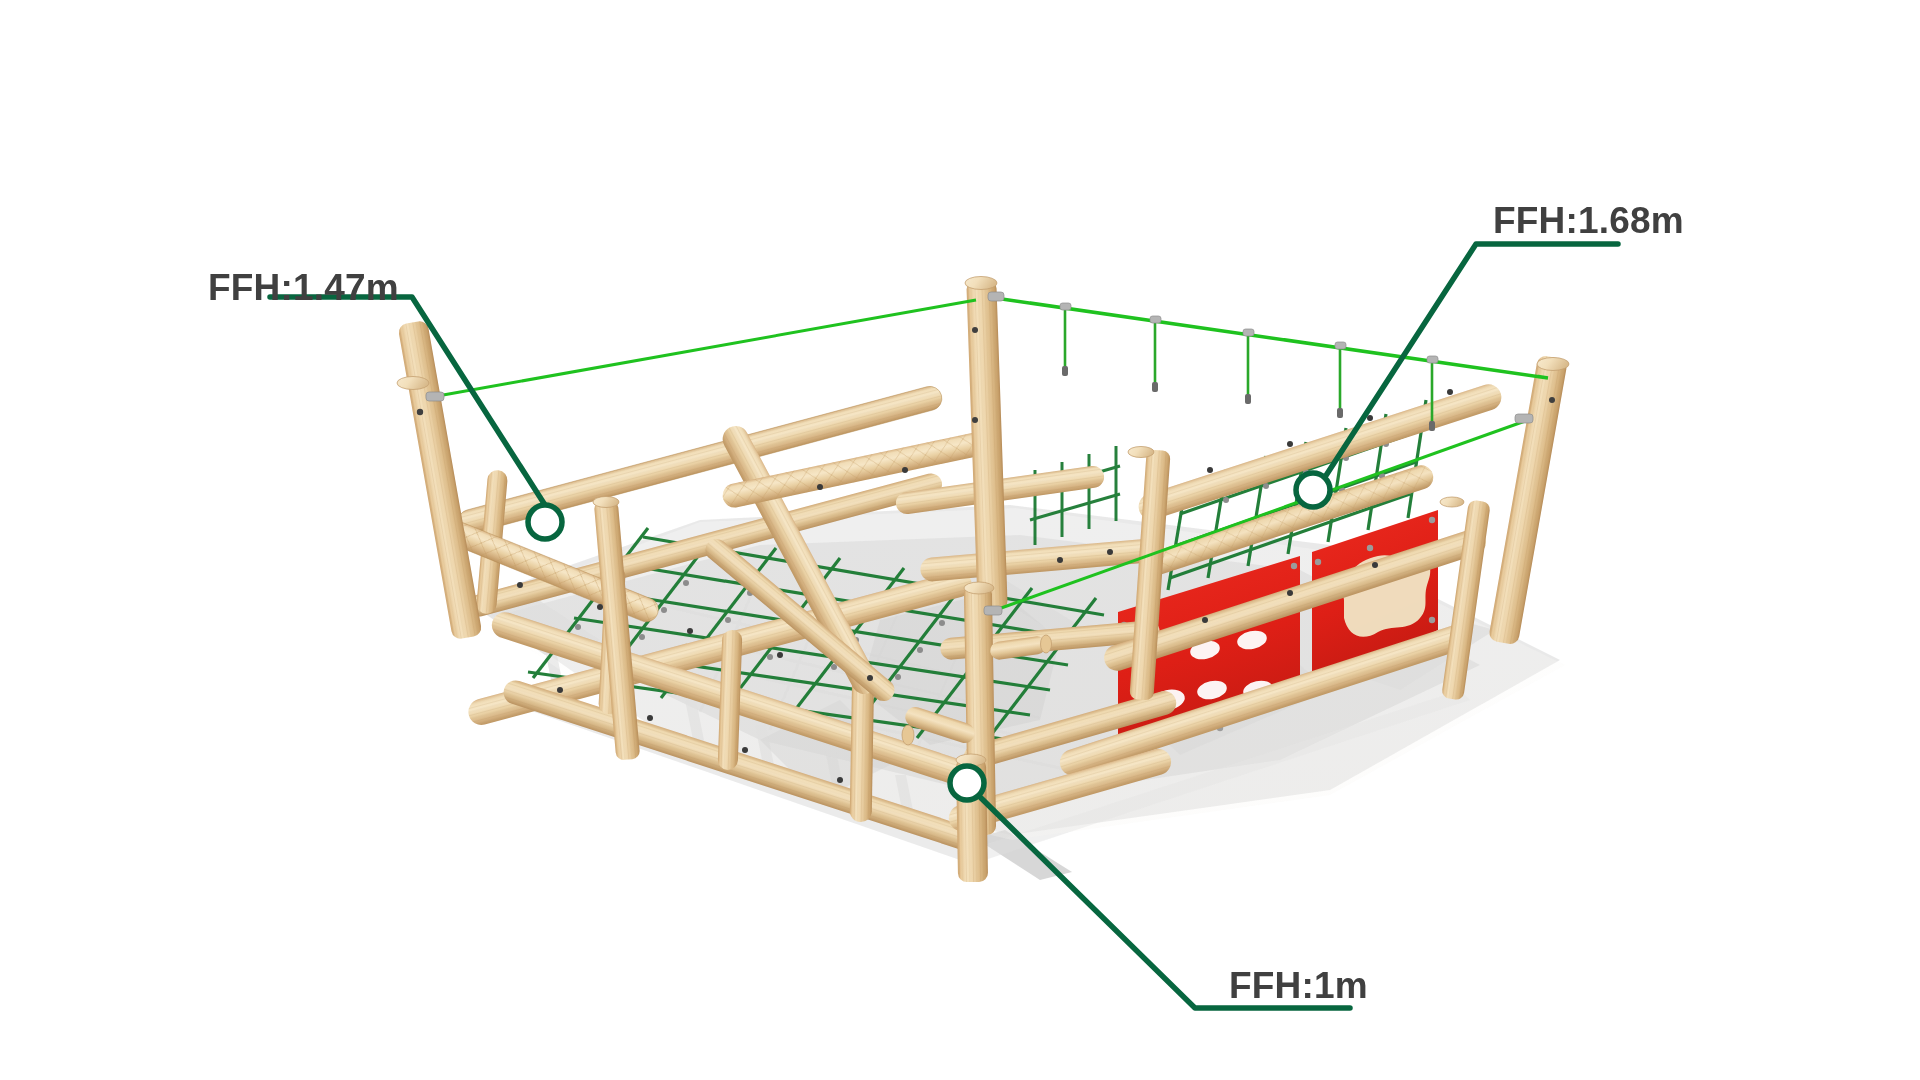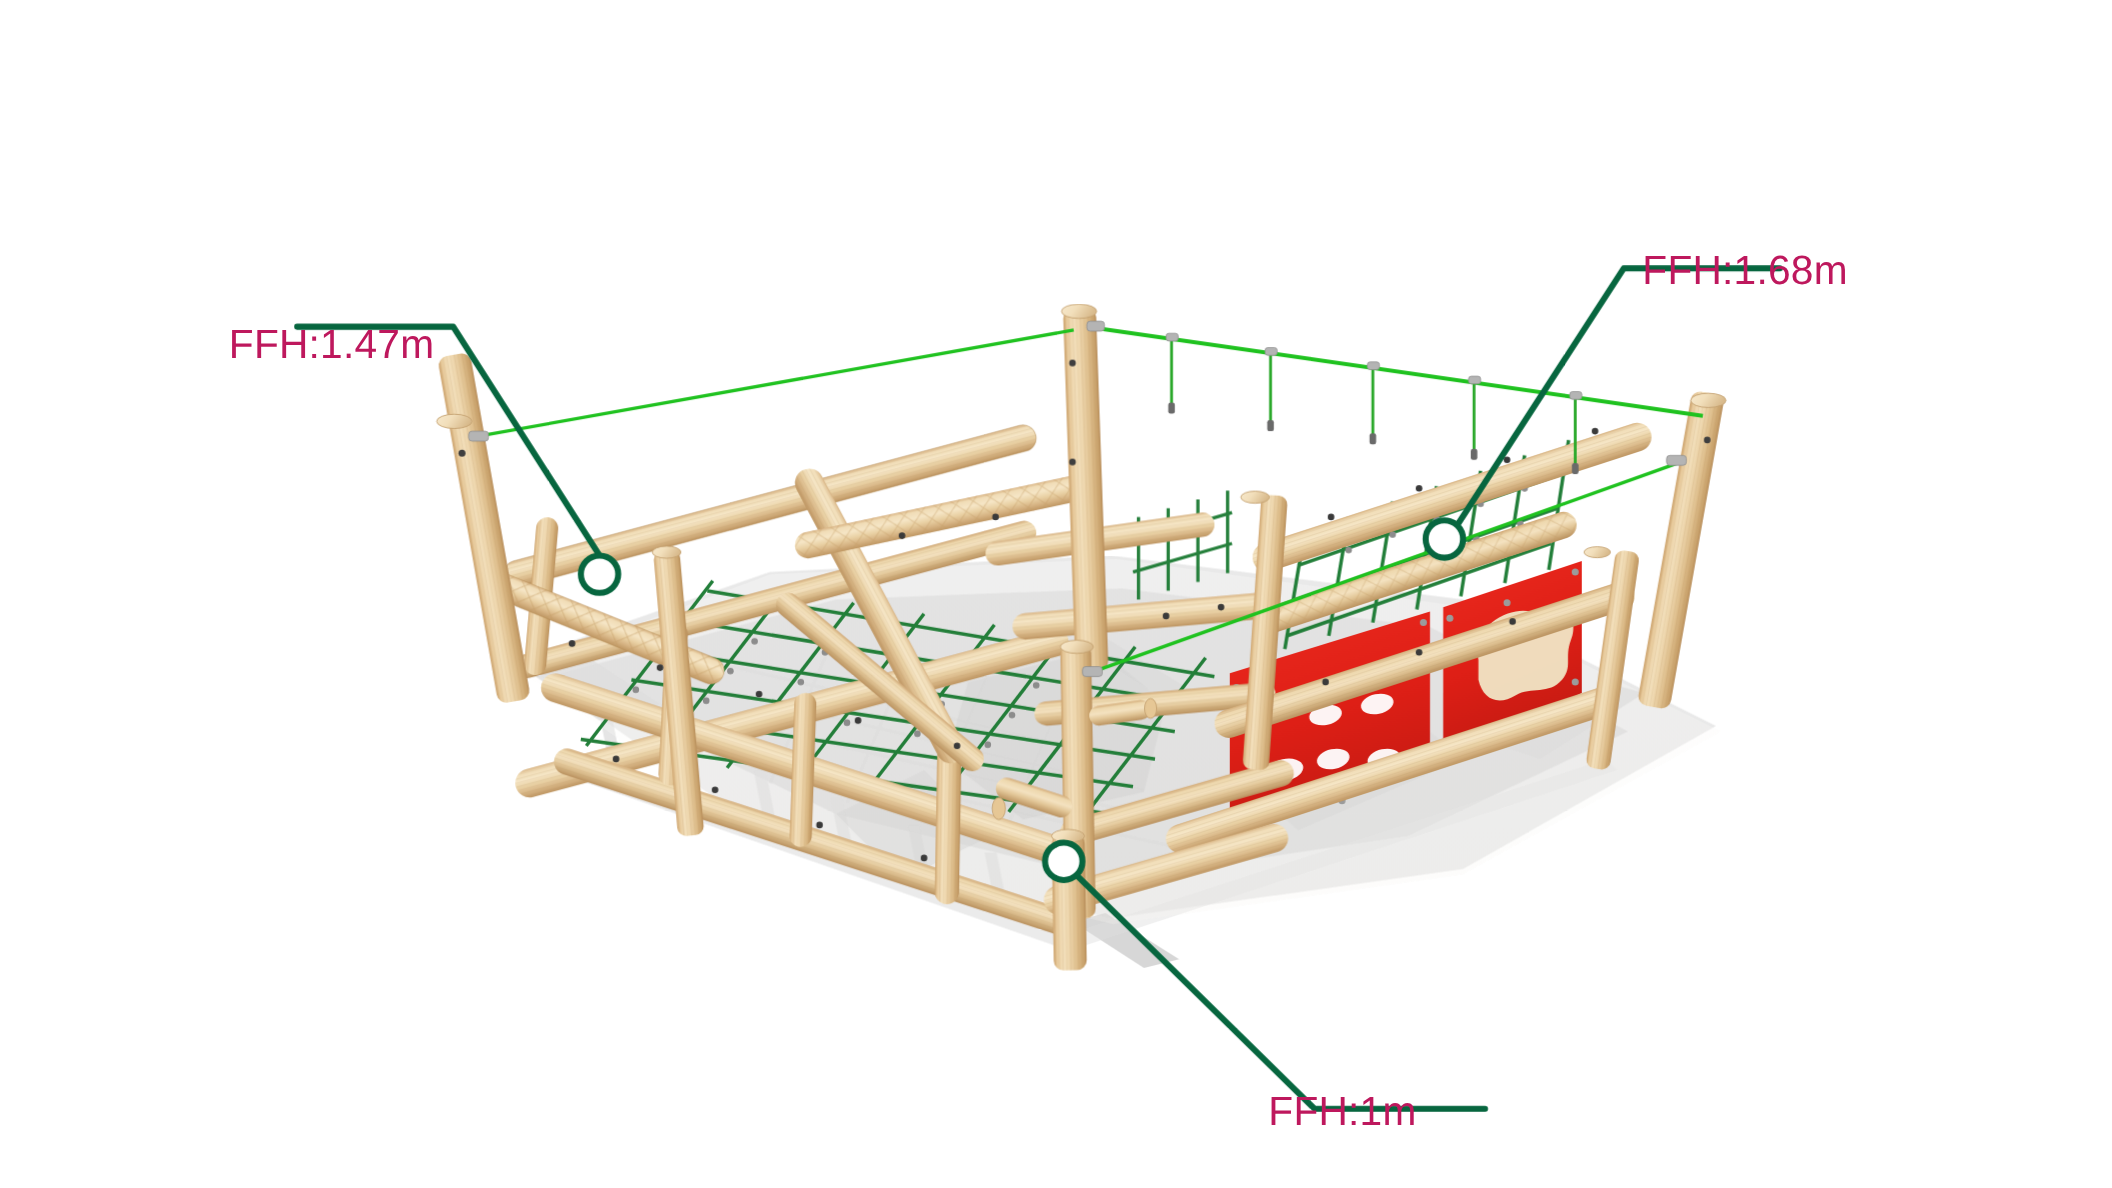--- a/index.html
+++ b/index.html
@@ -23,12 +23,11 @@
   .ffh-label {
     position: absolute;
     font-family: "Liberation Sans", sans-serif;
-    font-weight: 400;
-    color: #be185d;
+    font-weight: 700;
+    color: #404040;
     white-space: nowrap;
     letter-spacing: 0.2px;
     user-select: none;
-    margin-top: 25px;
   }
   #lbl-147 { left: 208px; top: 267px; font-size: 37px; }
   #lbl-168 { left: 1493px; top: 200px; font-size: 37px; }

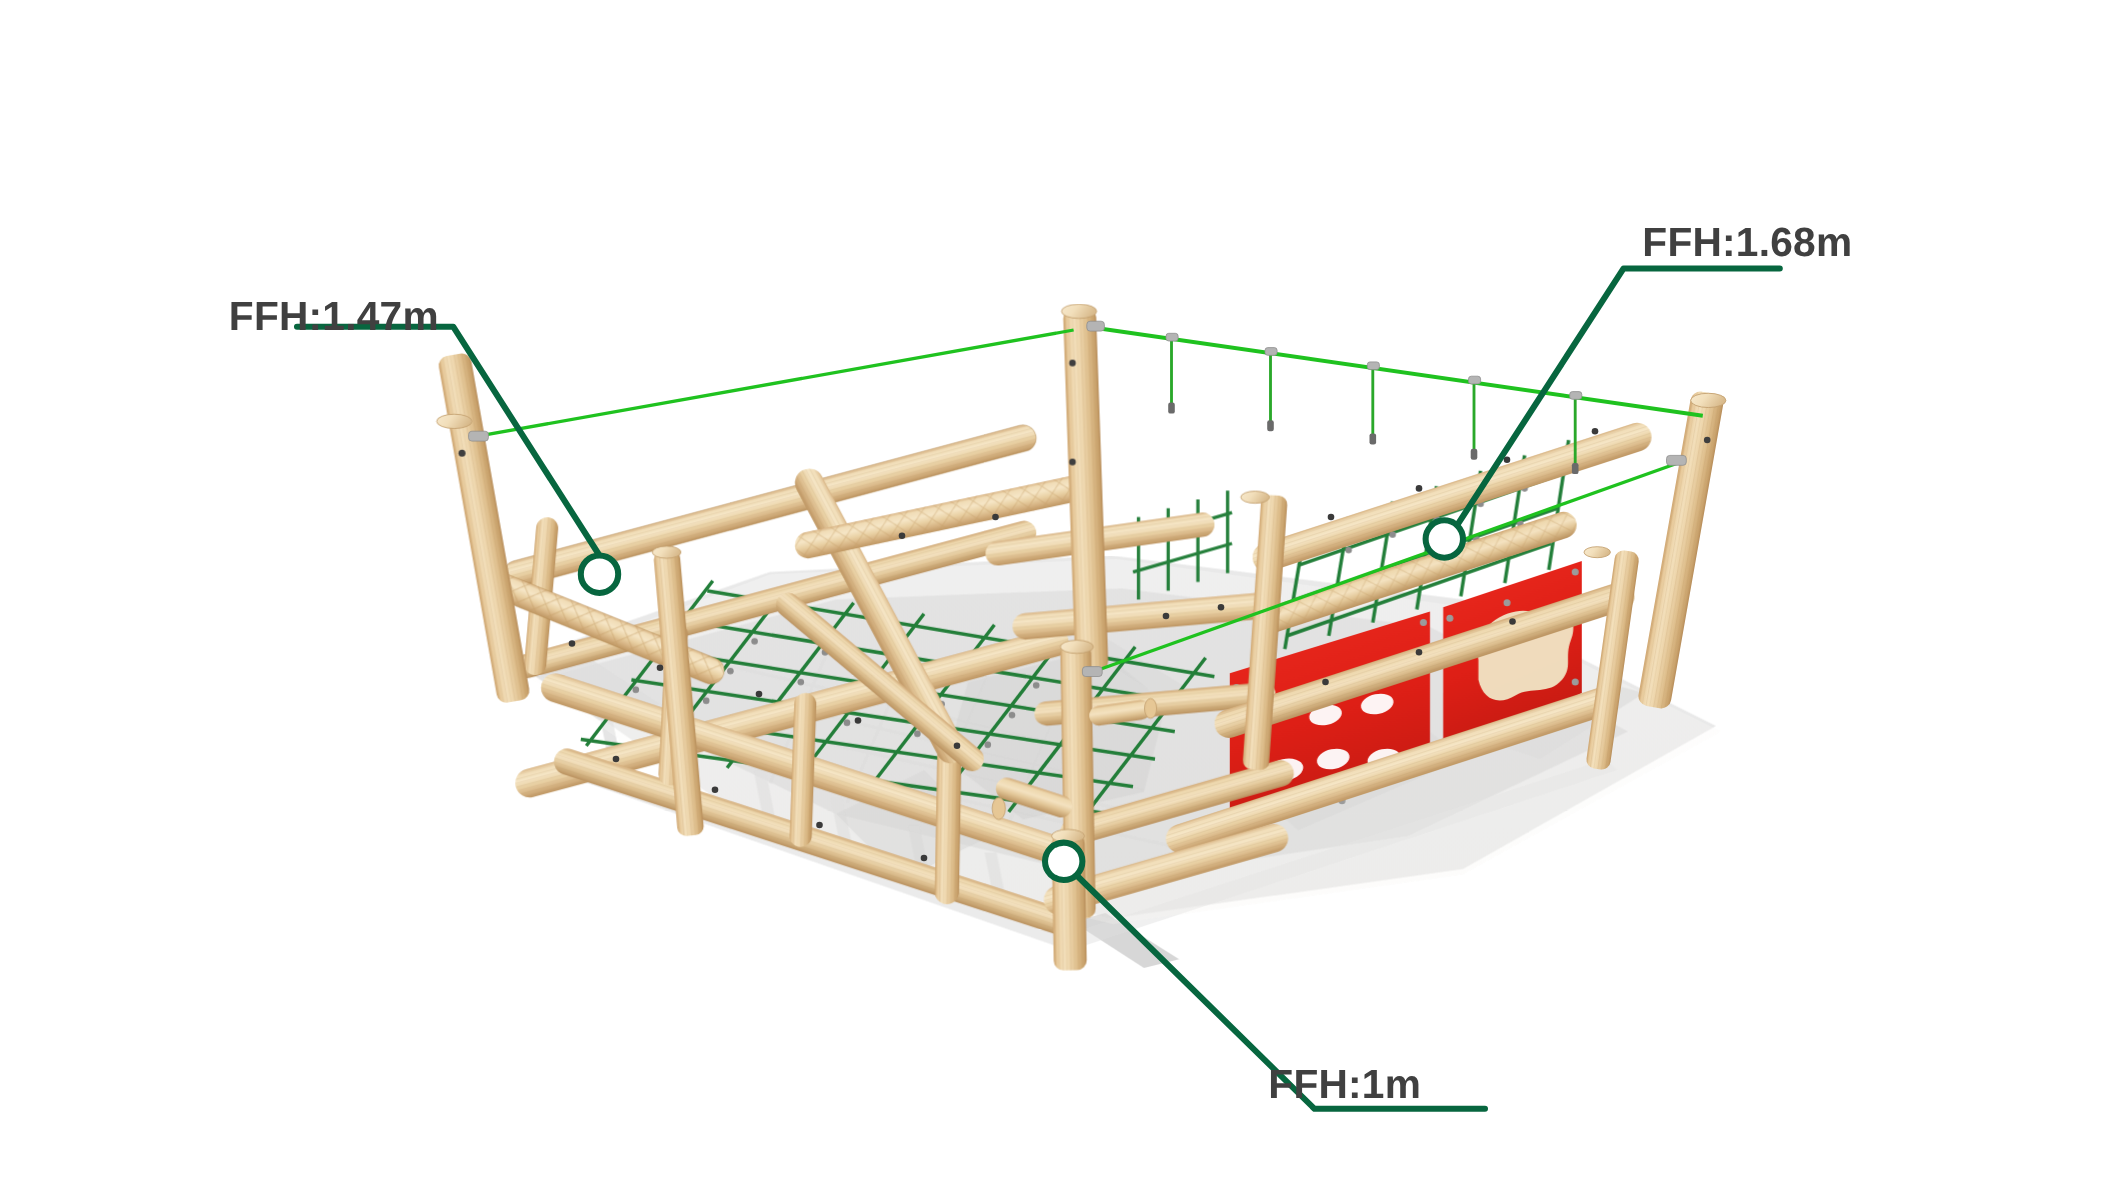--- a/index.html
+++ b/index.html
@@ -31,7 +31,7 @@
   }
   #lbl-147 { left: 208px; top: 267px; font-size: 37px; }
   #lbl-168 { left: 1493px; top: 200px; font-size: 37px; }
-  #lbl-1   { left: 1153px; top: 965px; font-size: 37px; }
+  #lbl-1   { left: 1229px; top: 965px; font-size: 37px; }
 </style>
 </head>
 <body>

